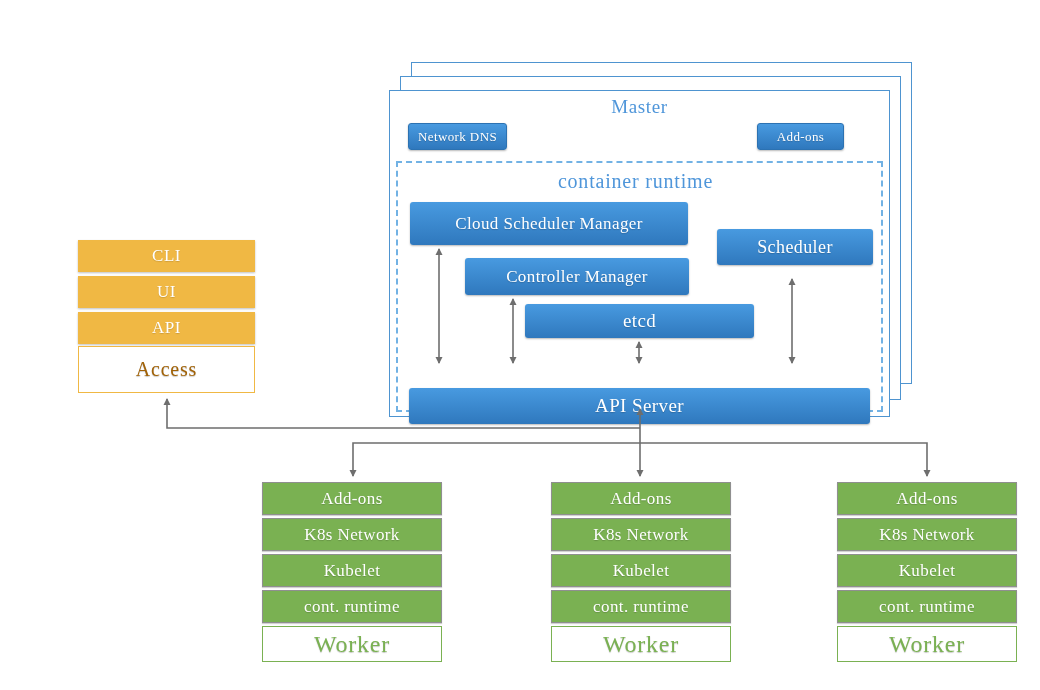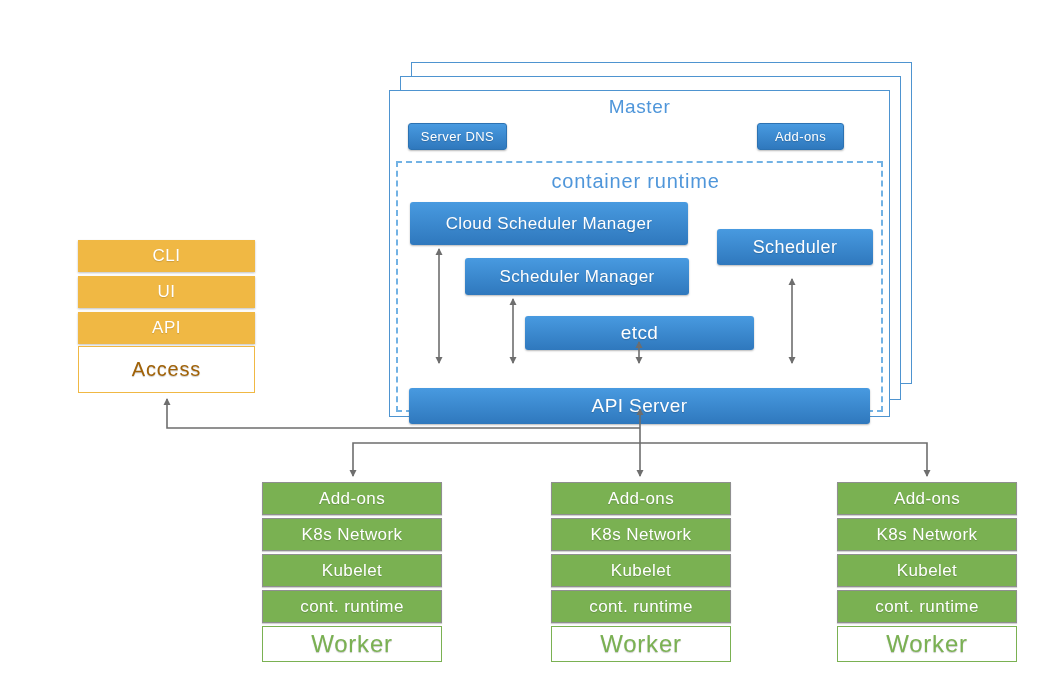--- a/index.html
+++ b/index.html
@@ -5,7 +5,7 @@
   html,body { margin:0; padding:0; background:#ffffff; }
   #canvas {
     position:relative; width:1040px; height:690px; background:#ffffff;
-    font-family:Liberation Sans, sans-serif; overflow:hidden;
+    font-family:Liberation Serif, serif; overflow:hidden;
   }
 
   

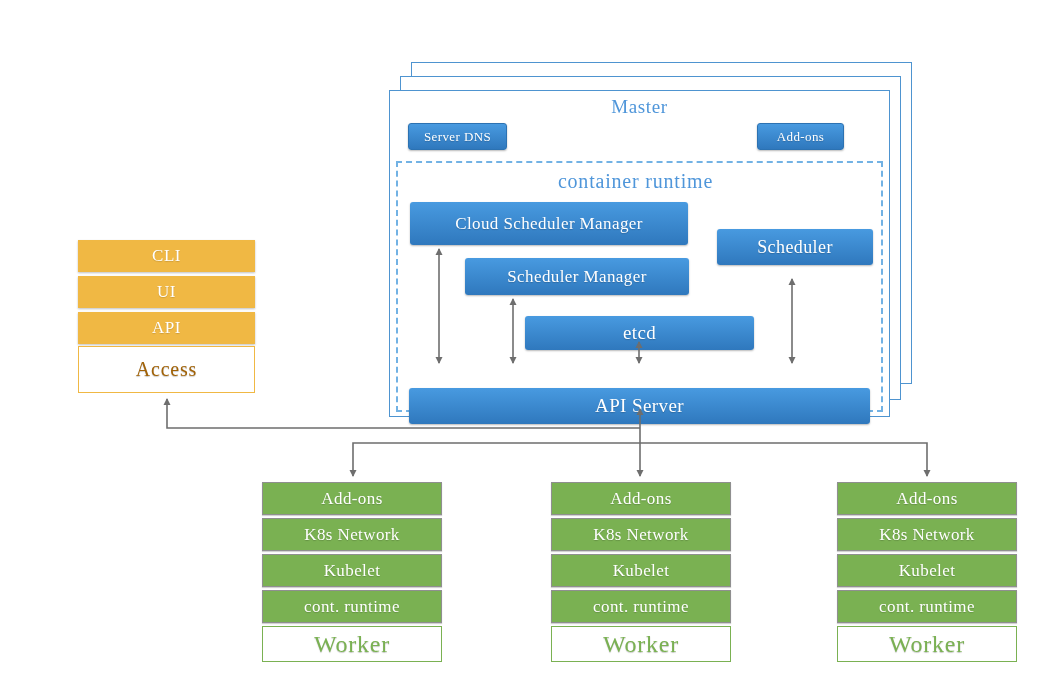--- a/index.html
+++ b/index.html
@@ -97,7 +97,7 @@
 
   <div class="master-title">Master</div>
 
-  <div class="bluebox btn-small cluster-dns">Server DNS</div>
+  <div class="bluebox btn-small cluster-dns">Network DNS</div>
   <div class="bluebox btn-small addons-btn">Add-ons</div>
 
   <div class="dashed"></div>

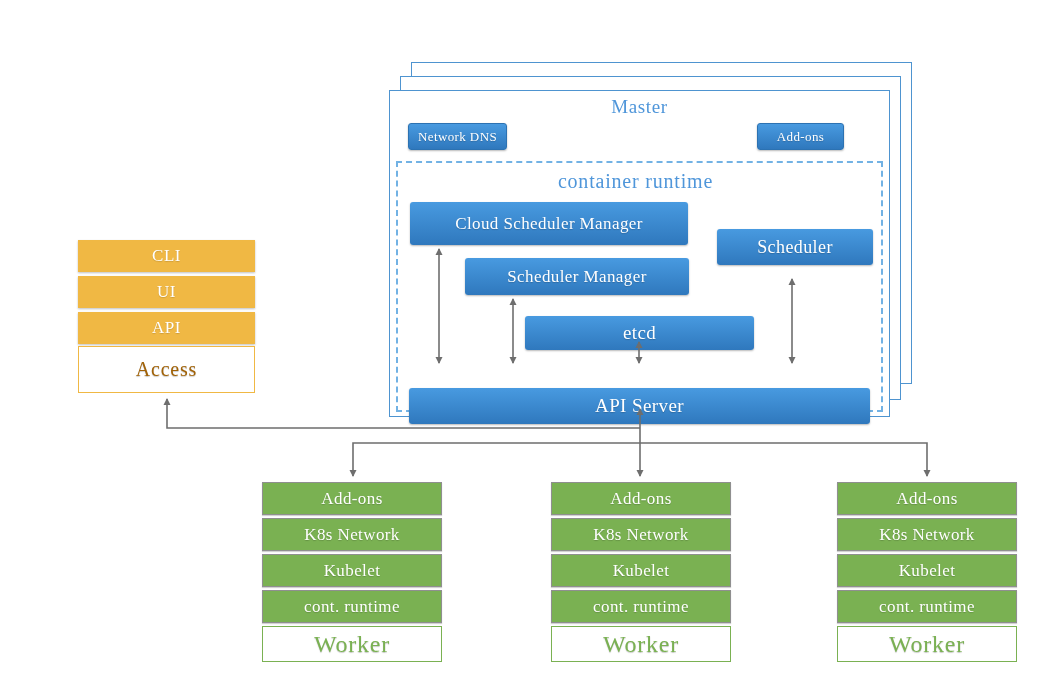--- a/index.html
+++ b/index.html
@@ -104,7 +104,7 @@
   <div class="cr-title">container runtime</div>
 
   <div class="bluebox ccm">Cloud Scheduler Manager</div>
-  <div class="bluebox cm">Scheduler Manager</div>
+  <div class="bluebox cm">Controller Manager</div>
   <div class="bluebox scheduler">Scheduler</div>
   <div class="bluebox etcd">etcd</div>
   <div class="bluebox api">API Server</div>

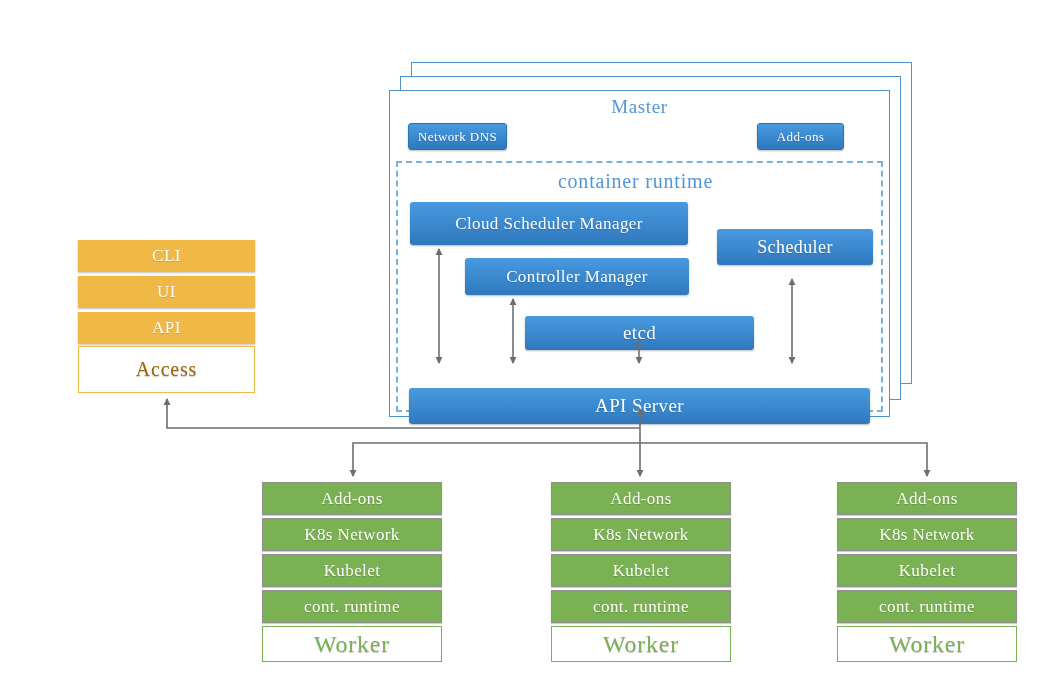--- a/index.html
+++ b/index.html
@@ -44,7 +44,7 @@
   .ccm       { left:410px; top:202px; width:278px; height:43px; font-size:17px; }
   .cm        { left:465px; top:258px; width:224px; height:37px; font-size:17px; }
   .scheduler { left:717px; top:229px; width:156px; height:36px; font-size:18px; }
-  .etcd      { left:525px; top:304px; width:229px; height:34px; font-size:19px;margin-top:12px; }
+  .etcd      { left:525px; top:304px; width:229px; height:34px; font-size:19px; }
   .api       { left:409px; top:368px; width:461px; height:36px; font-size:19px;margin-top:20px; }
 
   

